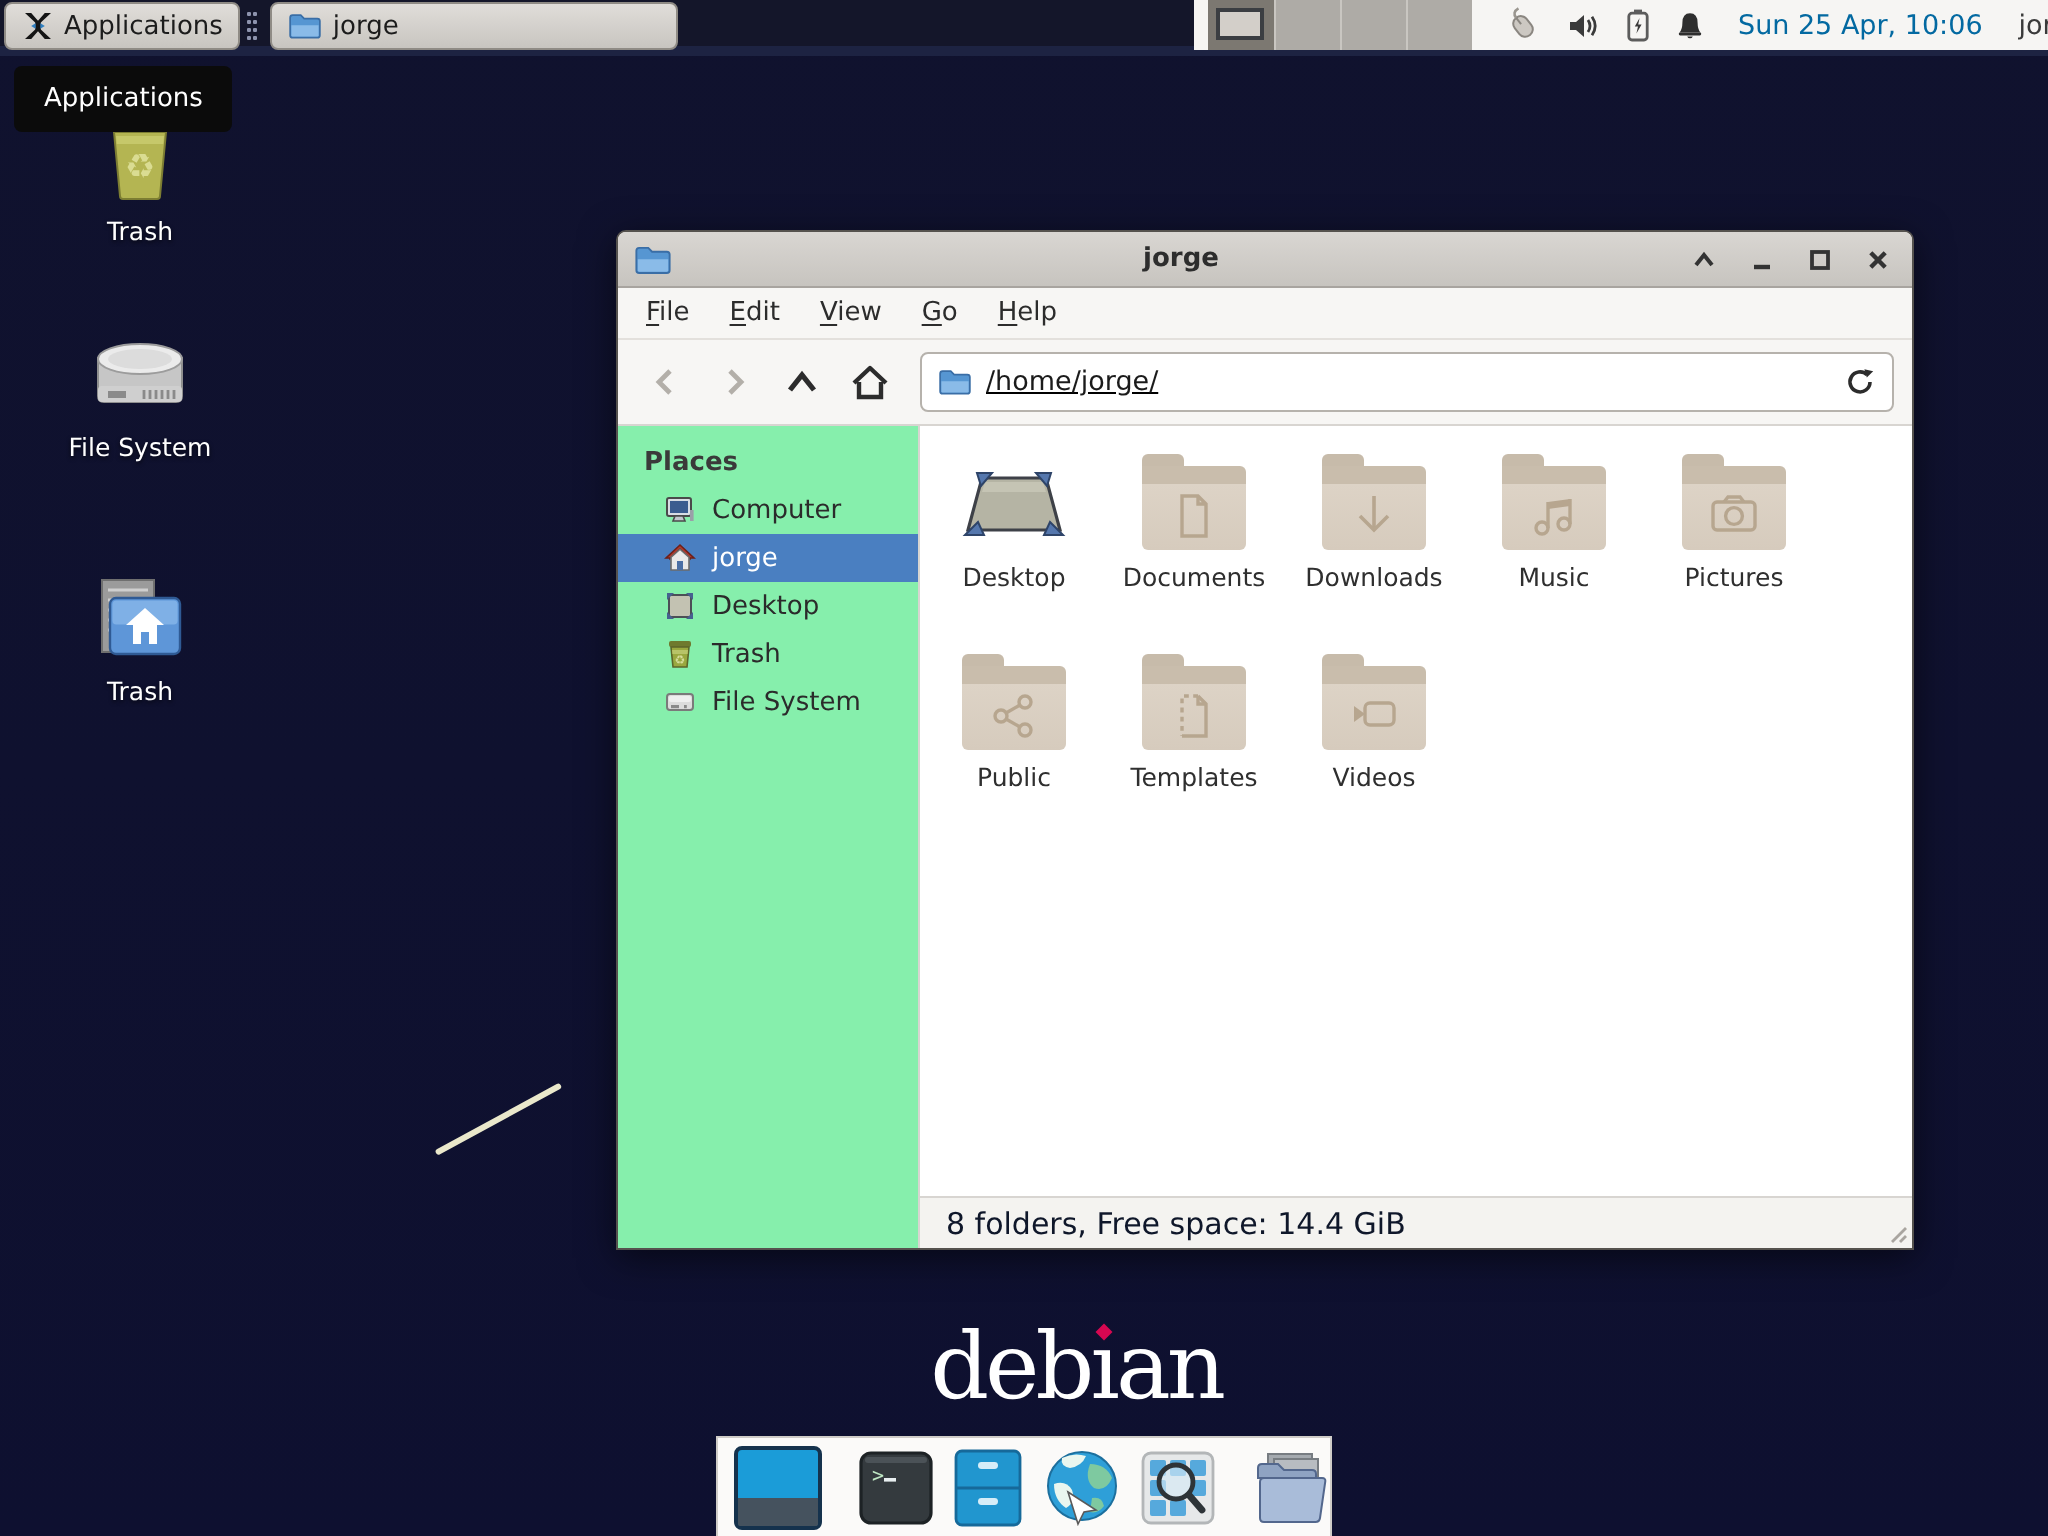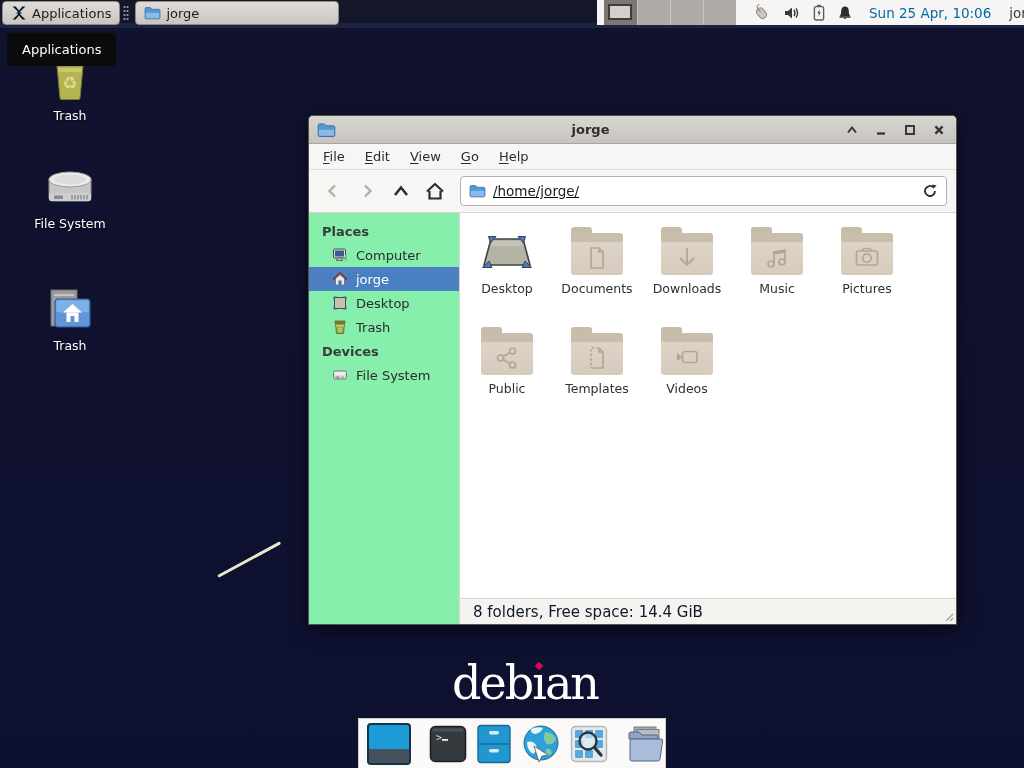--- a/index.html
+++ b/index.html
@@ -438,7 +438,6 @@
         <span>Trash</span>
       </div>
 
-      <div class="side-header">Devices</div>
 
       <div class="side-item">
         <span>

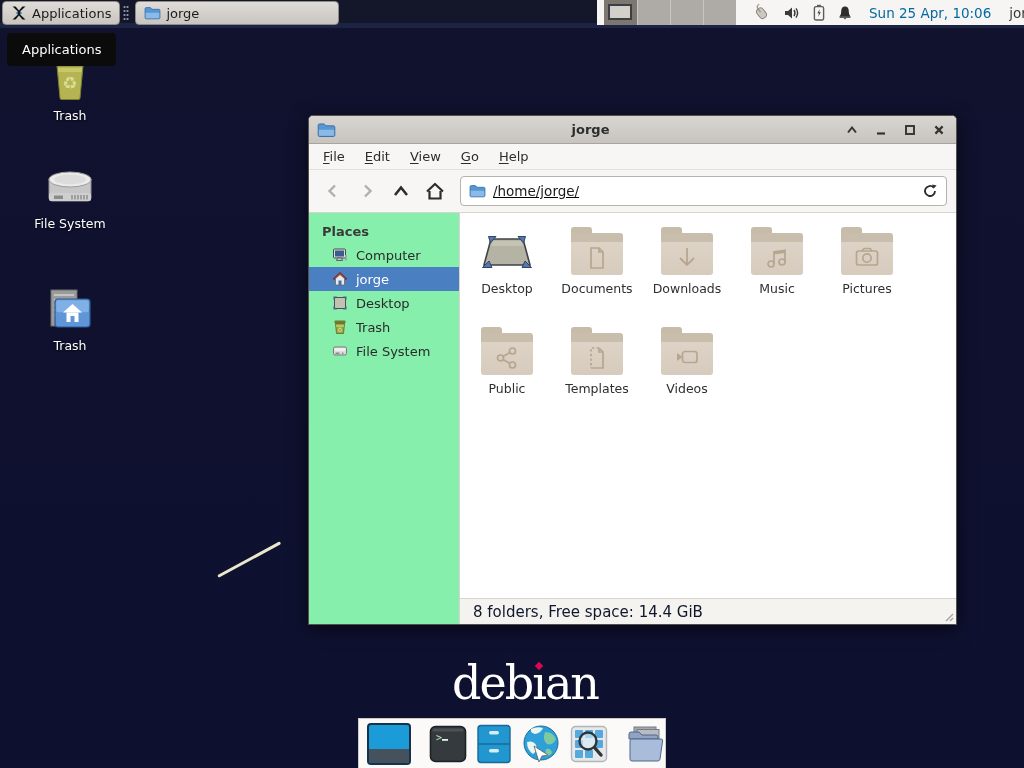--- a/index.html
+++ b/index.html
@@ -45,7 +45,7 @@
   #dicon-home{left:22px;top:288px;}
 
   
-  #logo{position:absolute;left:425px;top:656px;width:200px;text-align:center;
+  #logo{position:absolute;left:411px;top:656px;width:200px;text-align:right;
         font-family:"DejaVu Serif","Liberation Serif",serif;font-size:46px;color:#fff;
         letter-spacing:-2px;z-index:4;}
   .logo-i{position:relative;}

